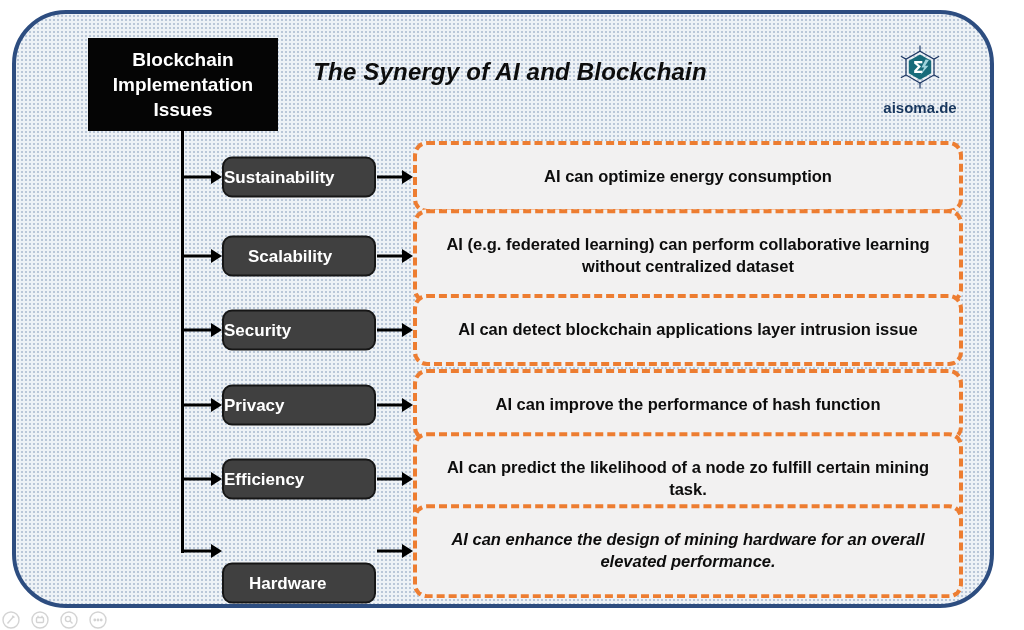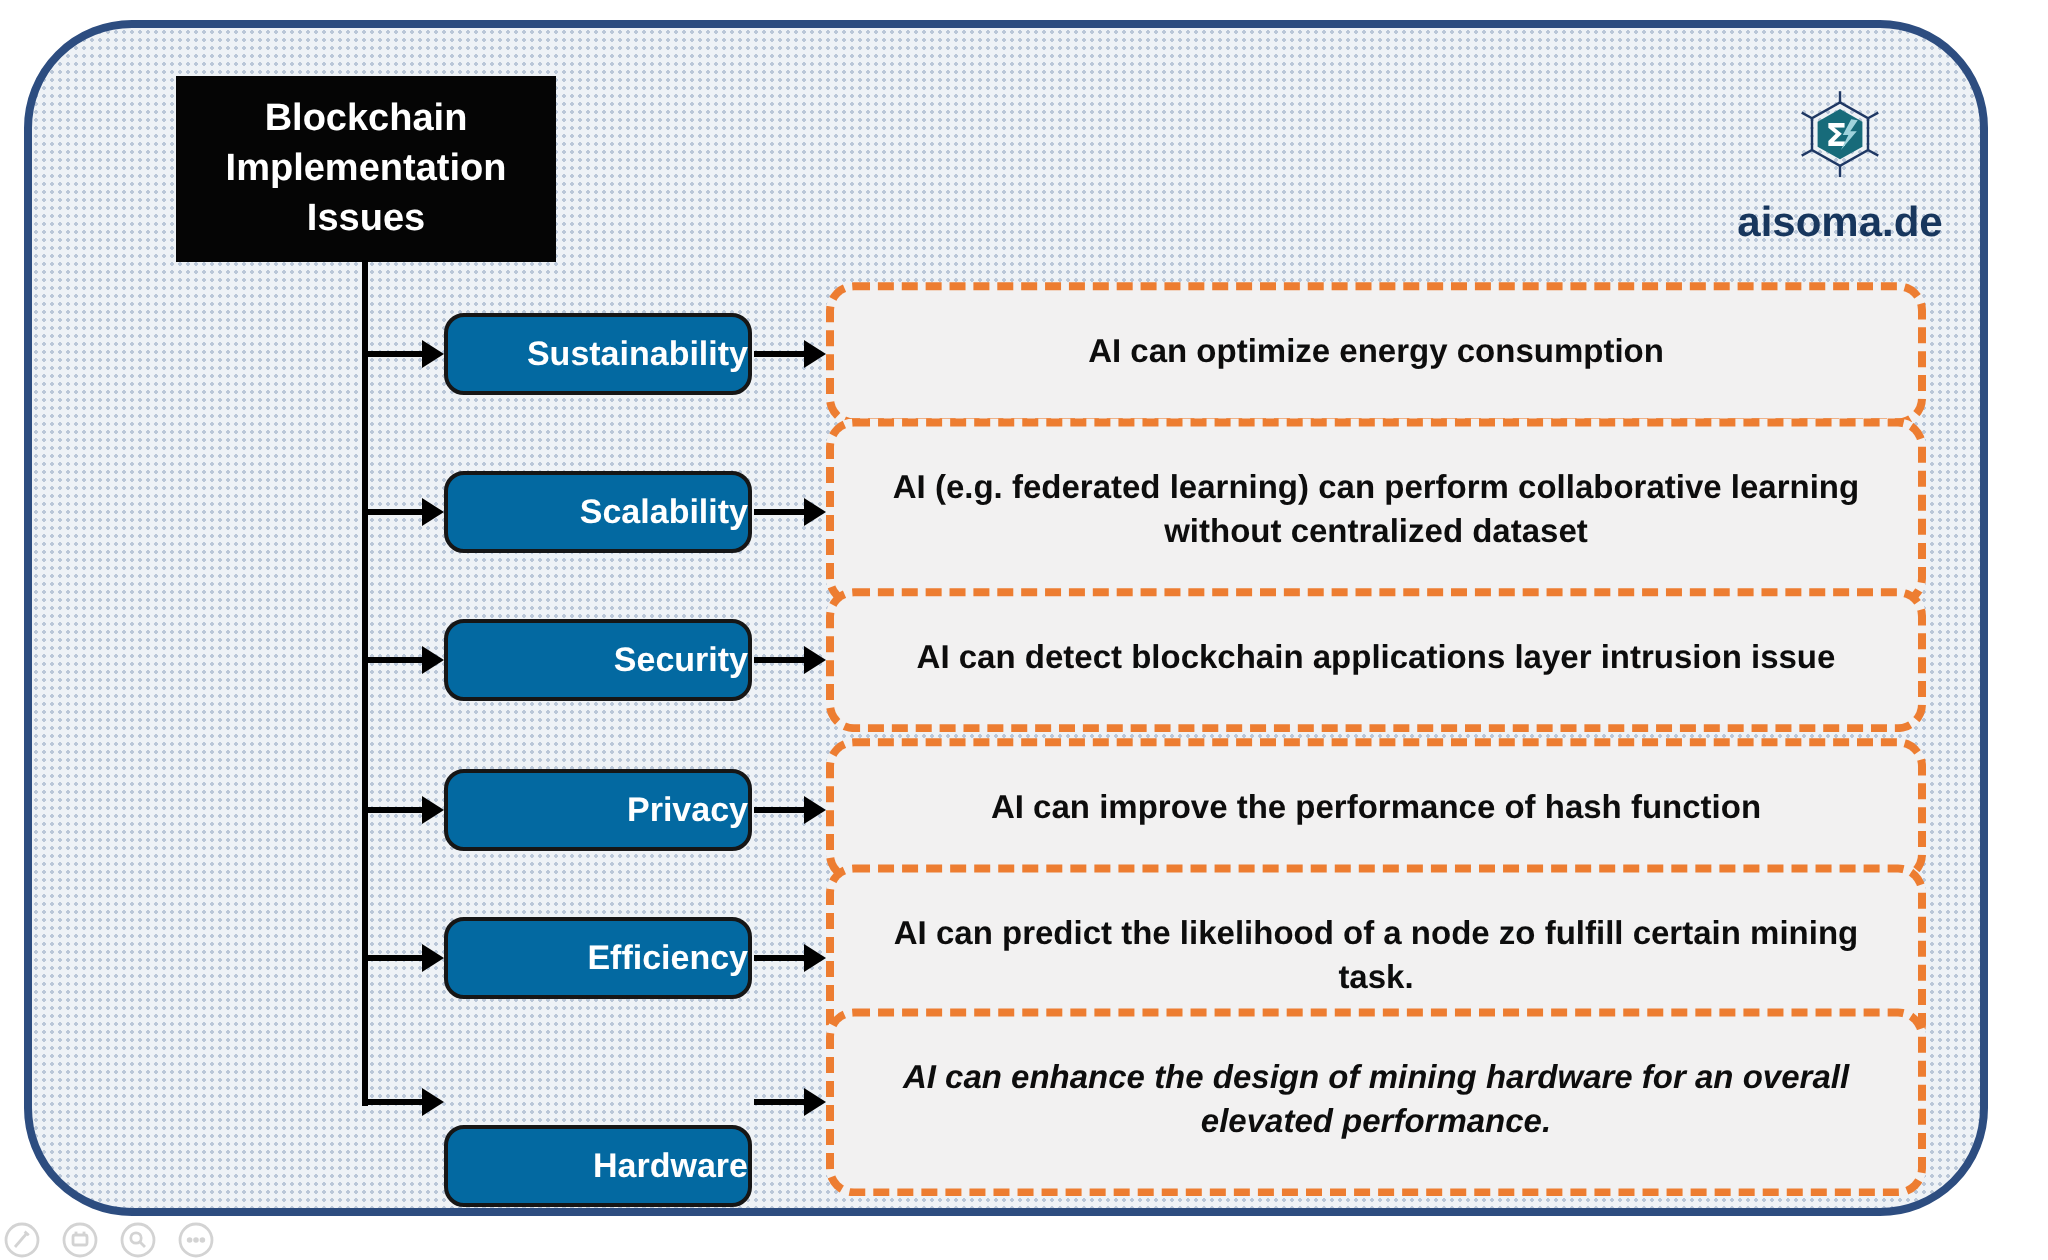--- a/index.html
+++ b/index.html
@@ -58,6 +58,7 @@
     <span>Blockchain Implementation Issues</span>
   </div>
 
+  <div class="title">The Synergy of AI and Blockchain</div>
 
   <div class="logo">
     <span>

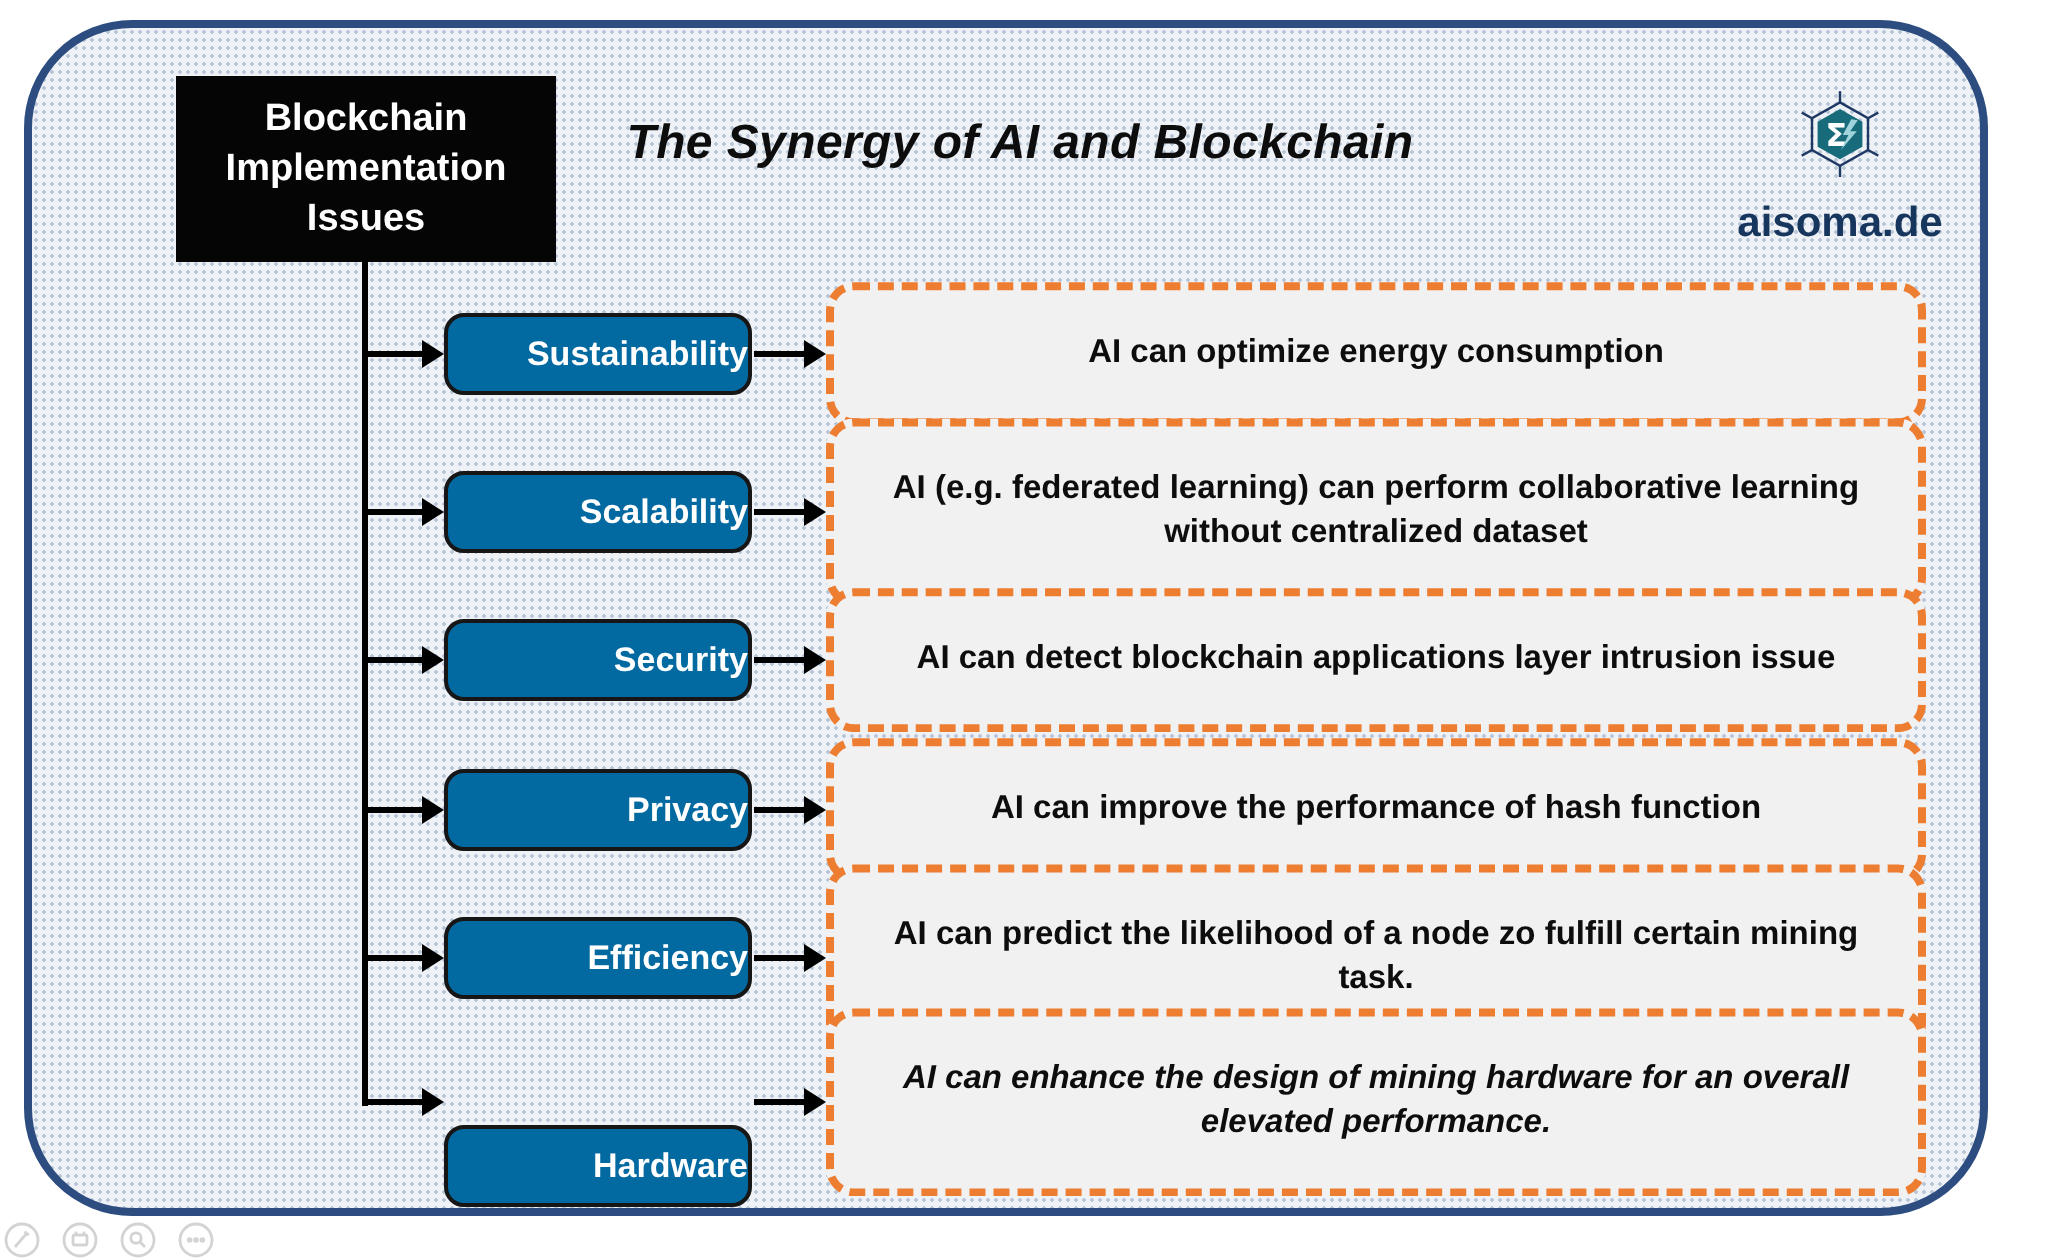--- a/index.html
+++ b/index.html
@@ -24,7 +24,7 @@
     font-size:24px;font-weight:bold;font-style:italic;color:#0d0d0d;letter-spacing:0.2px;
   }
   .logo{position:absolute;left:862px;top:42px;width:116px;text-align:center;}
-  .logo .logo-text{font-weight:bold;font-size:21px;color:#17365d;margin-top:1px;}
+  .logo .logo-text{font-weight:bold;font-size:15px;color:#17365d;margin-top:1px;}
   .trunk{position:absolute;left:181px;top:130px;width:3px;height:423px;background:#000000;}
   .hline{position:absolute;height:3px;background:#000000;transform:translateY(-50%);}
   .ahead{

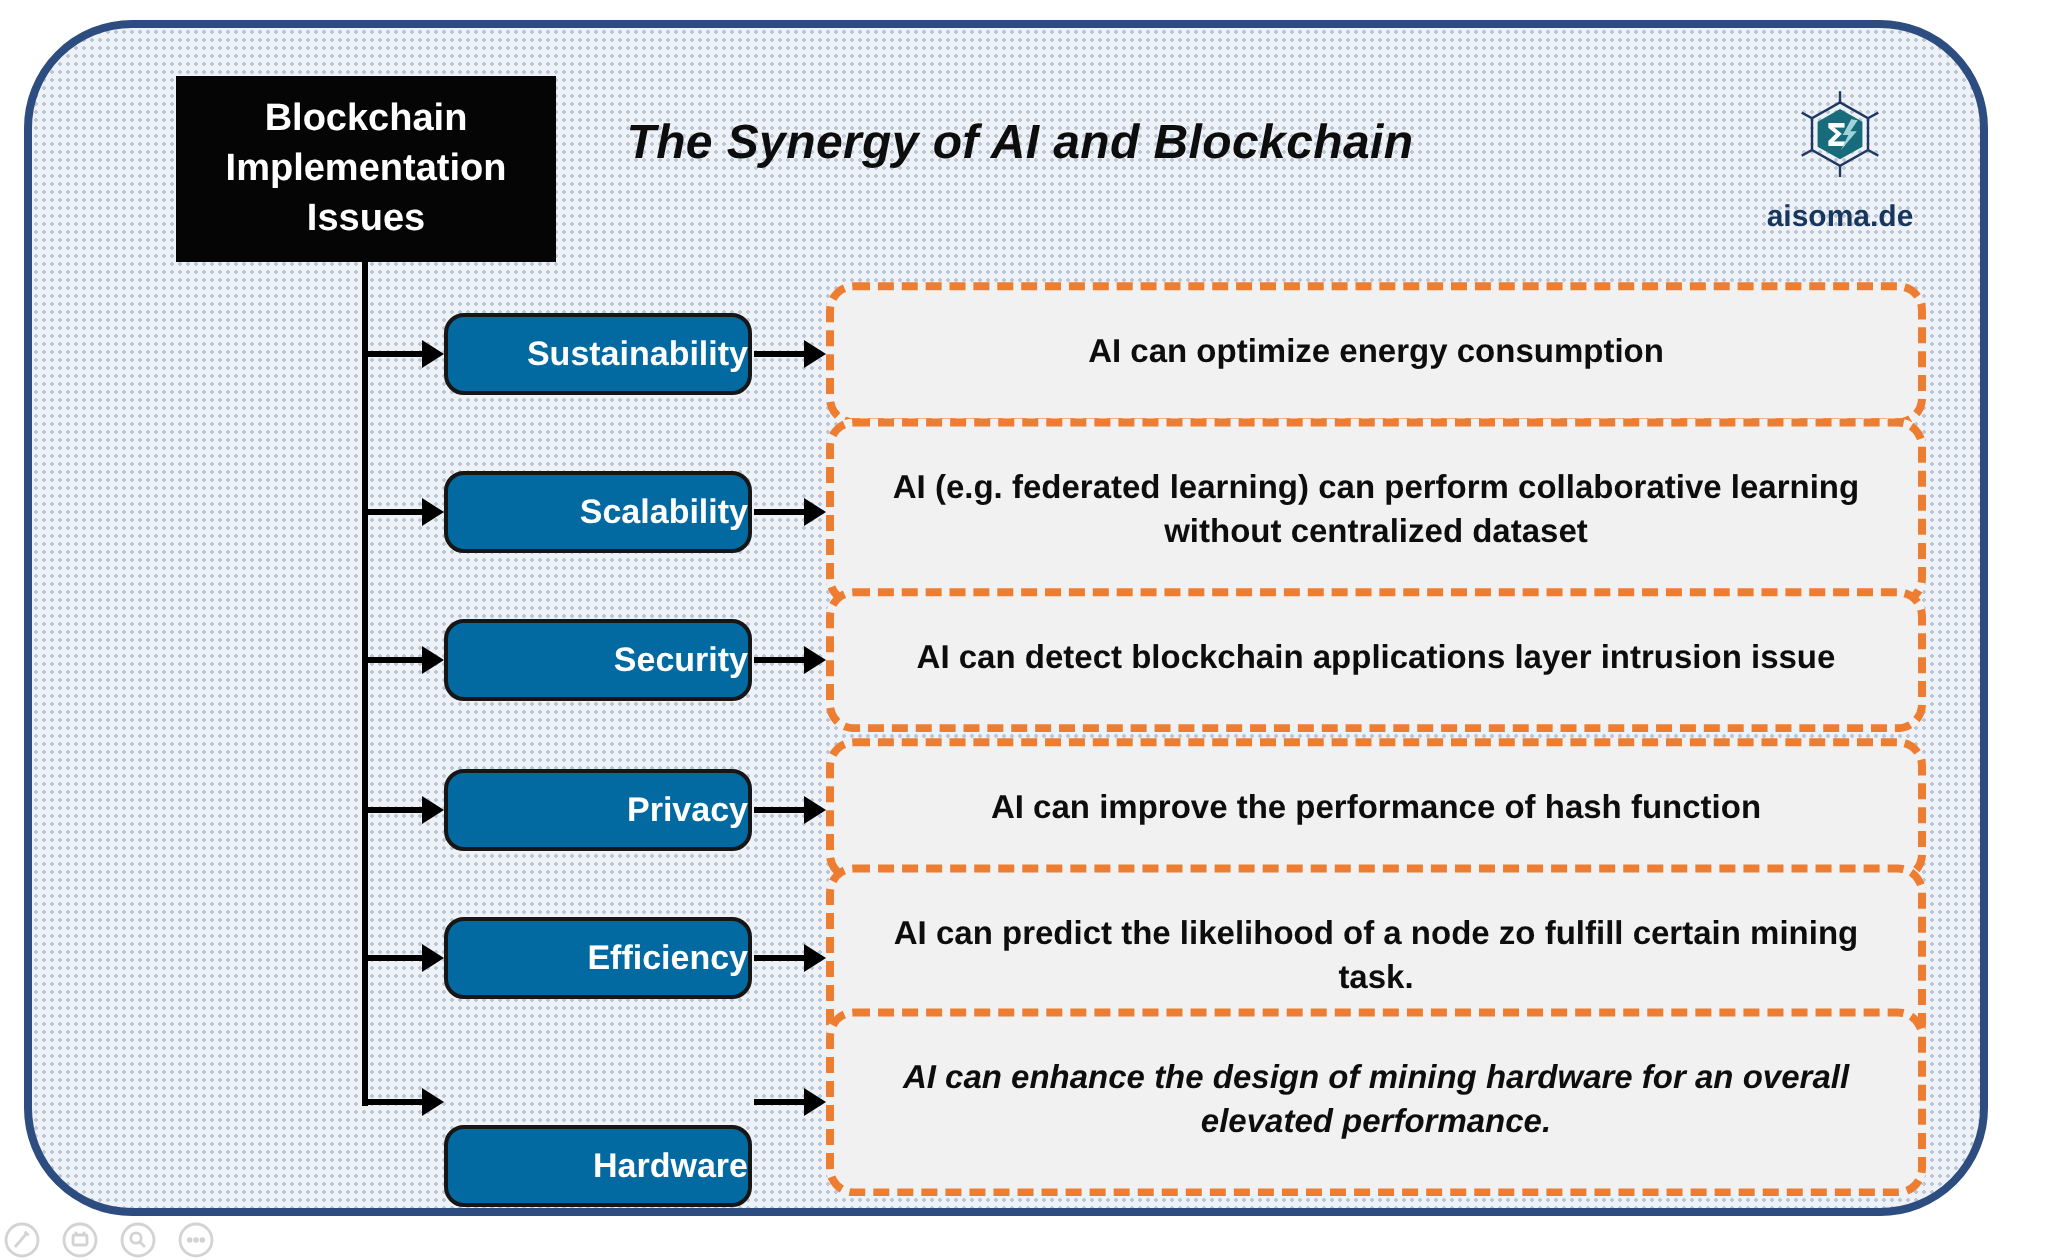--- a/index.html
+++ b/index.html
@@ -34,9 +34,9 @@
   }
   .label-box{
     position:absolute;left:222px;width:154px;height:41px;transform:translateY(-50%);
-    background:#0369a1;border:2px solid #161616;border-radius:10px;box-sizing:border-box;
+    background:#404040;border:2px solid #161616;border-radius:10px;box-sizing:border-box;
     color:#ffffff;font-weight:bold;font-size:17px;
-    display:flex;align-items:center;justify-content:flex-end;
+    display:flex;align-items:center;justify-content:flex-start;
   }
   .dashed-box{
     position:absolute;left:413px;width:550px;min-height:55px;transform:translateY(-50%);

